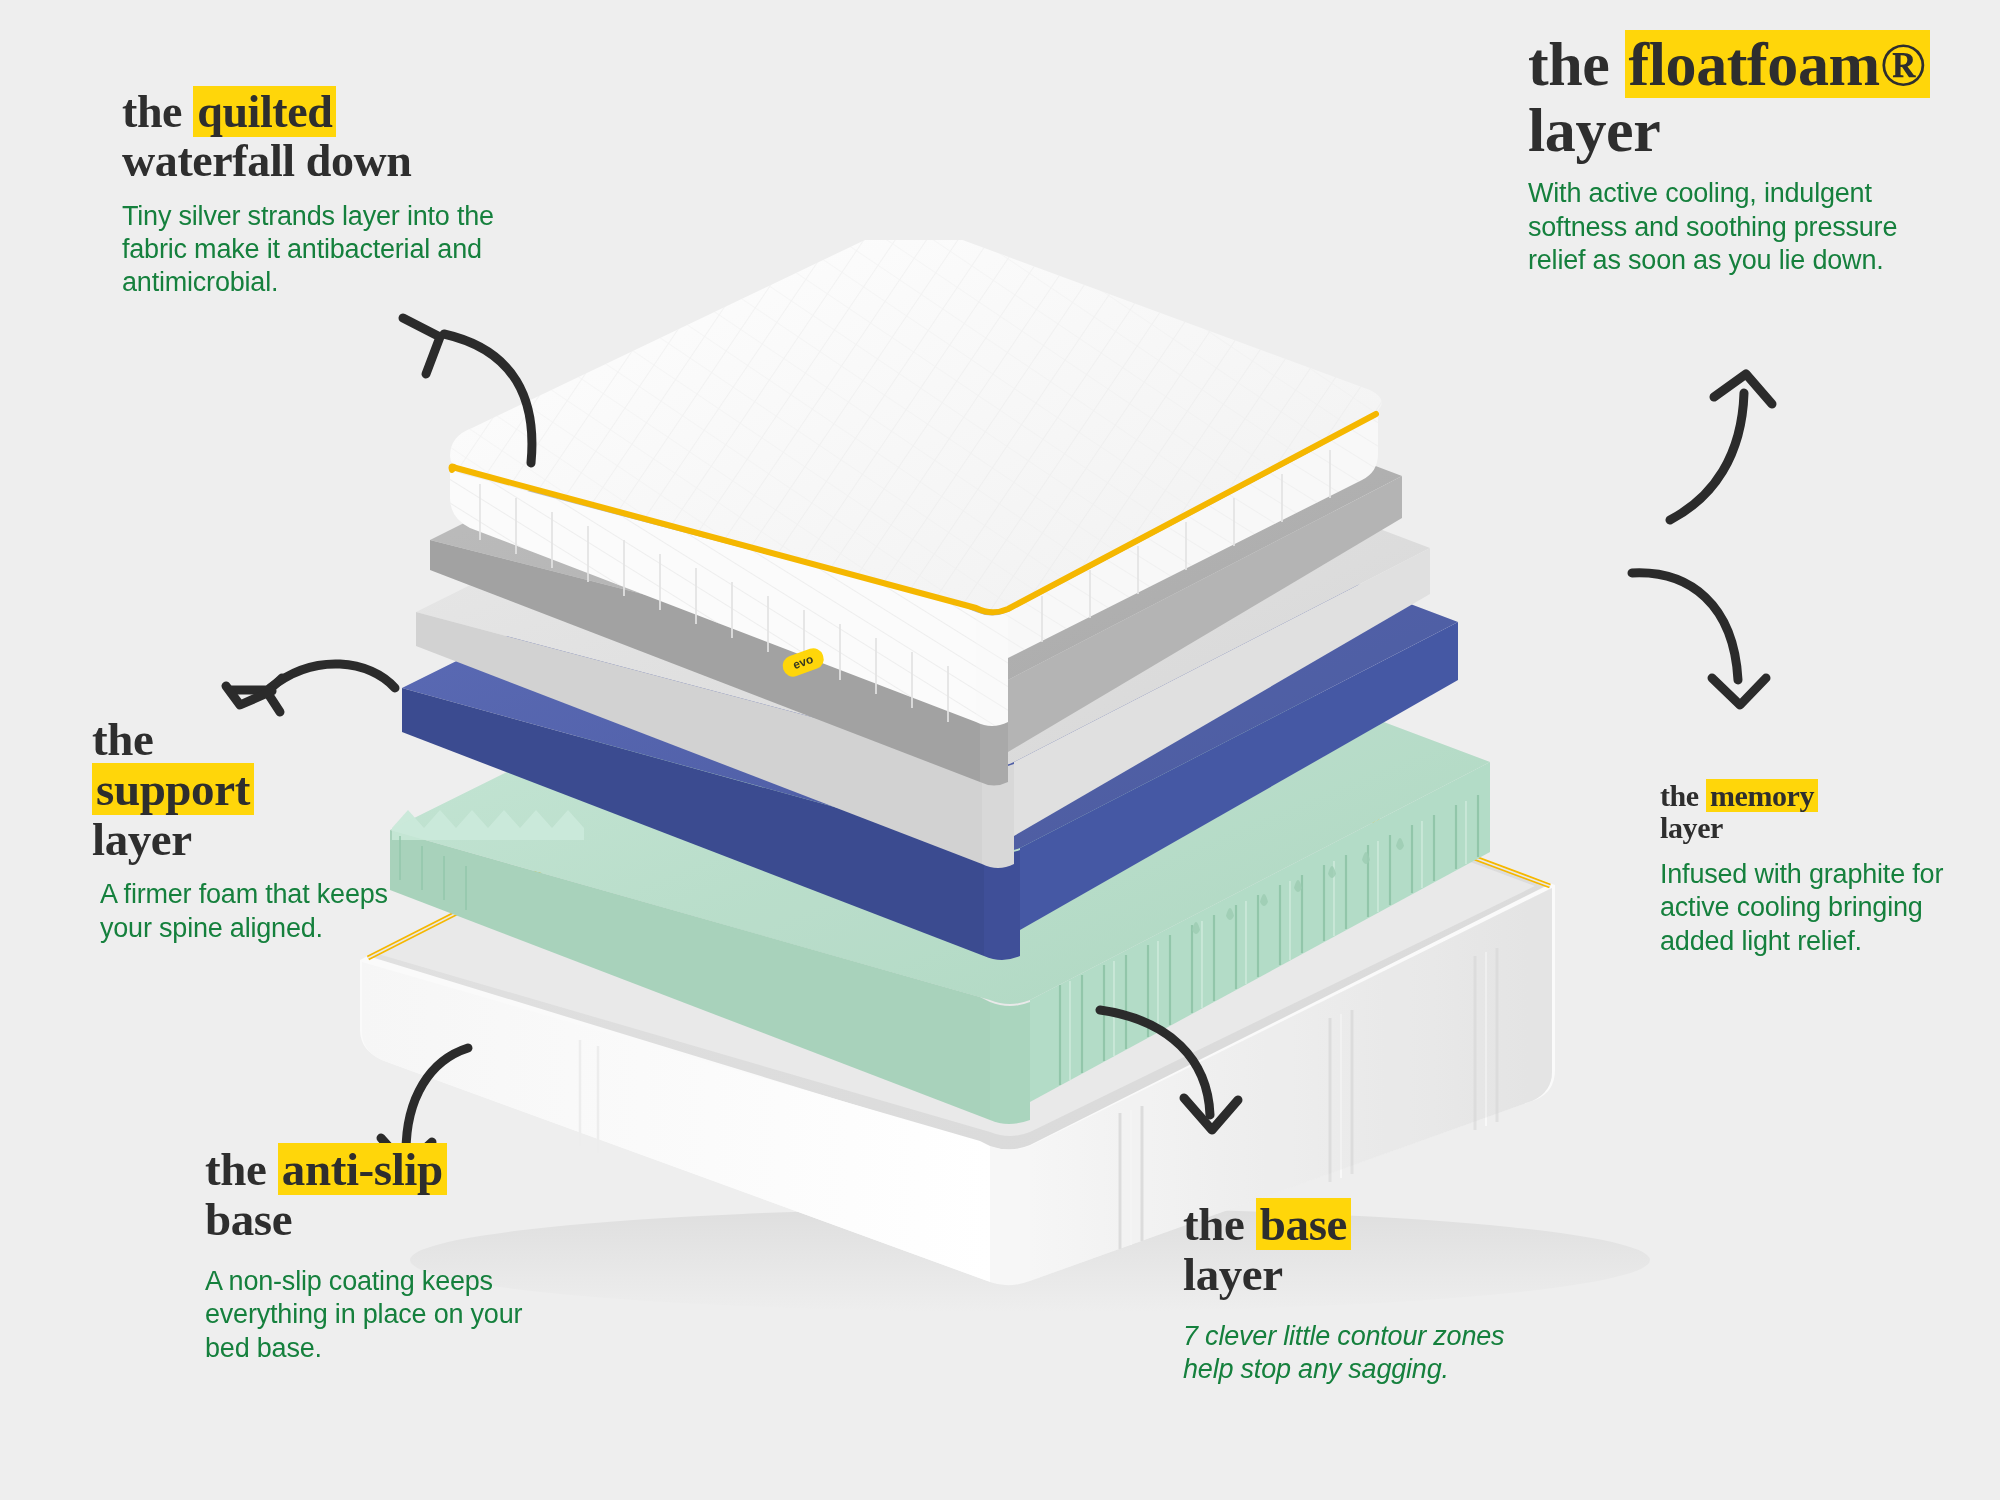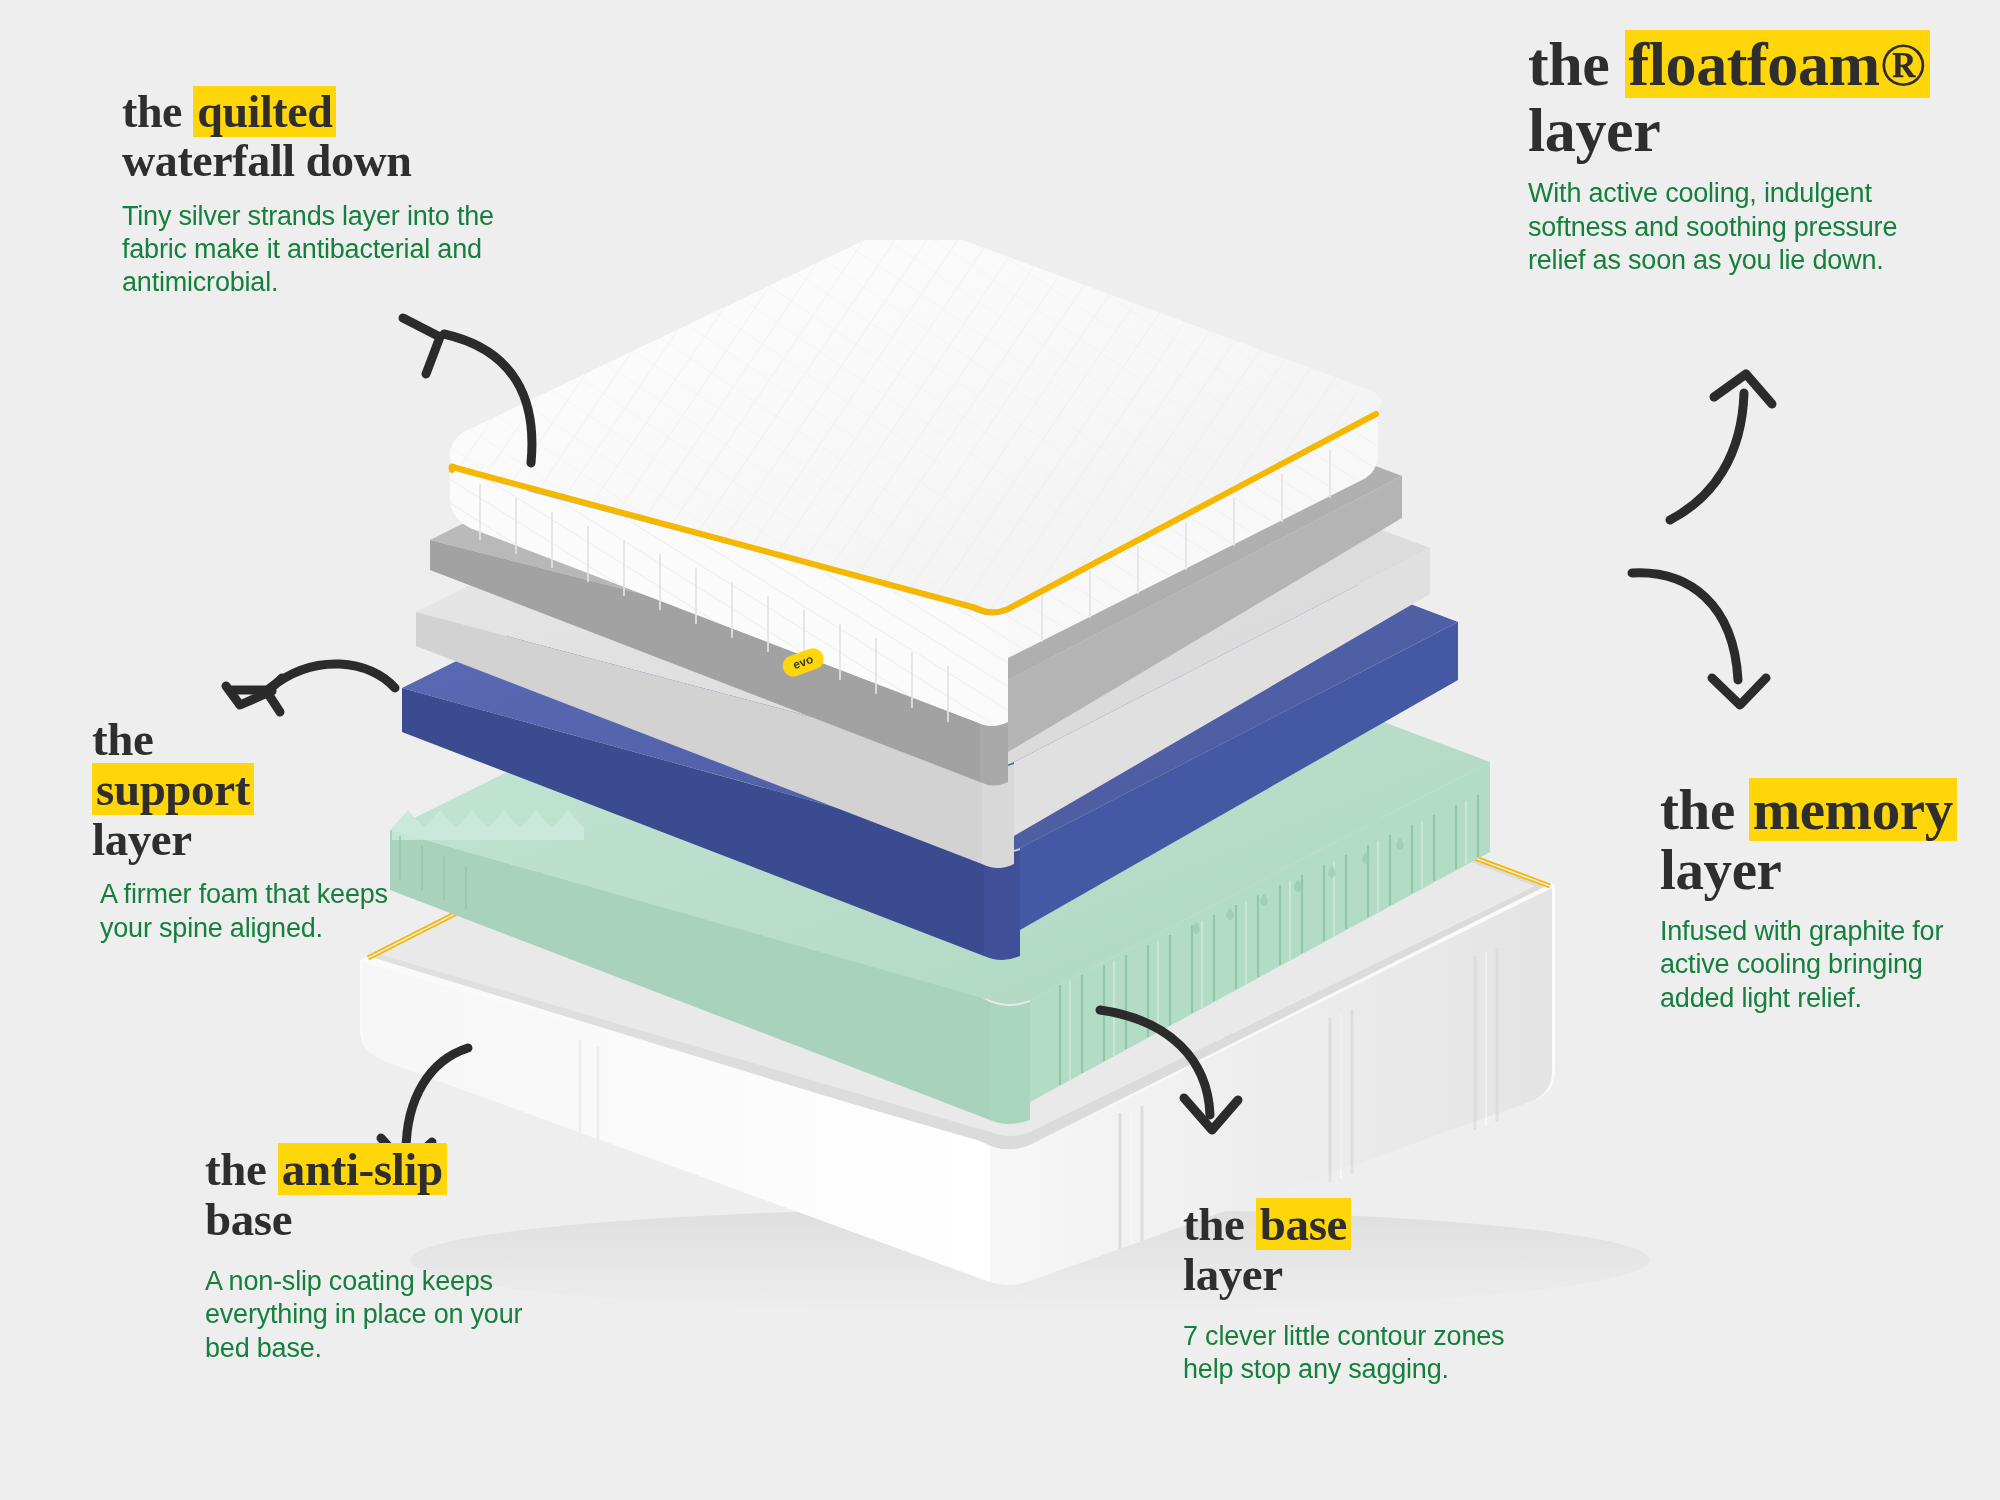--- a/index.html
+++ b/index.html
@@ -48,7 +48,7 @@
   #c-support .body{font-size:27px;margin-top:14px;padding-left:8px;}
 
   #c-memory{left:1660px;top:780px;width:330px;}
-  #c-memory .title{font-size:57px;}
+  #c-memory .title{font-size:30px;}
   #c-memory .body{font-size:27px;margin-top:14px;}
 
   #c-antislip{left:205px;top:1145px;width:330px;}

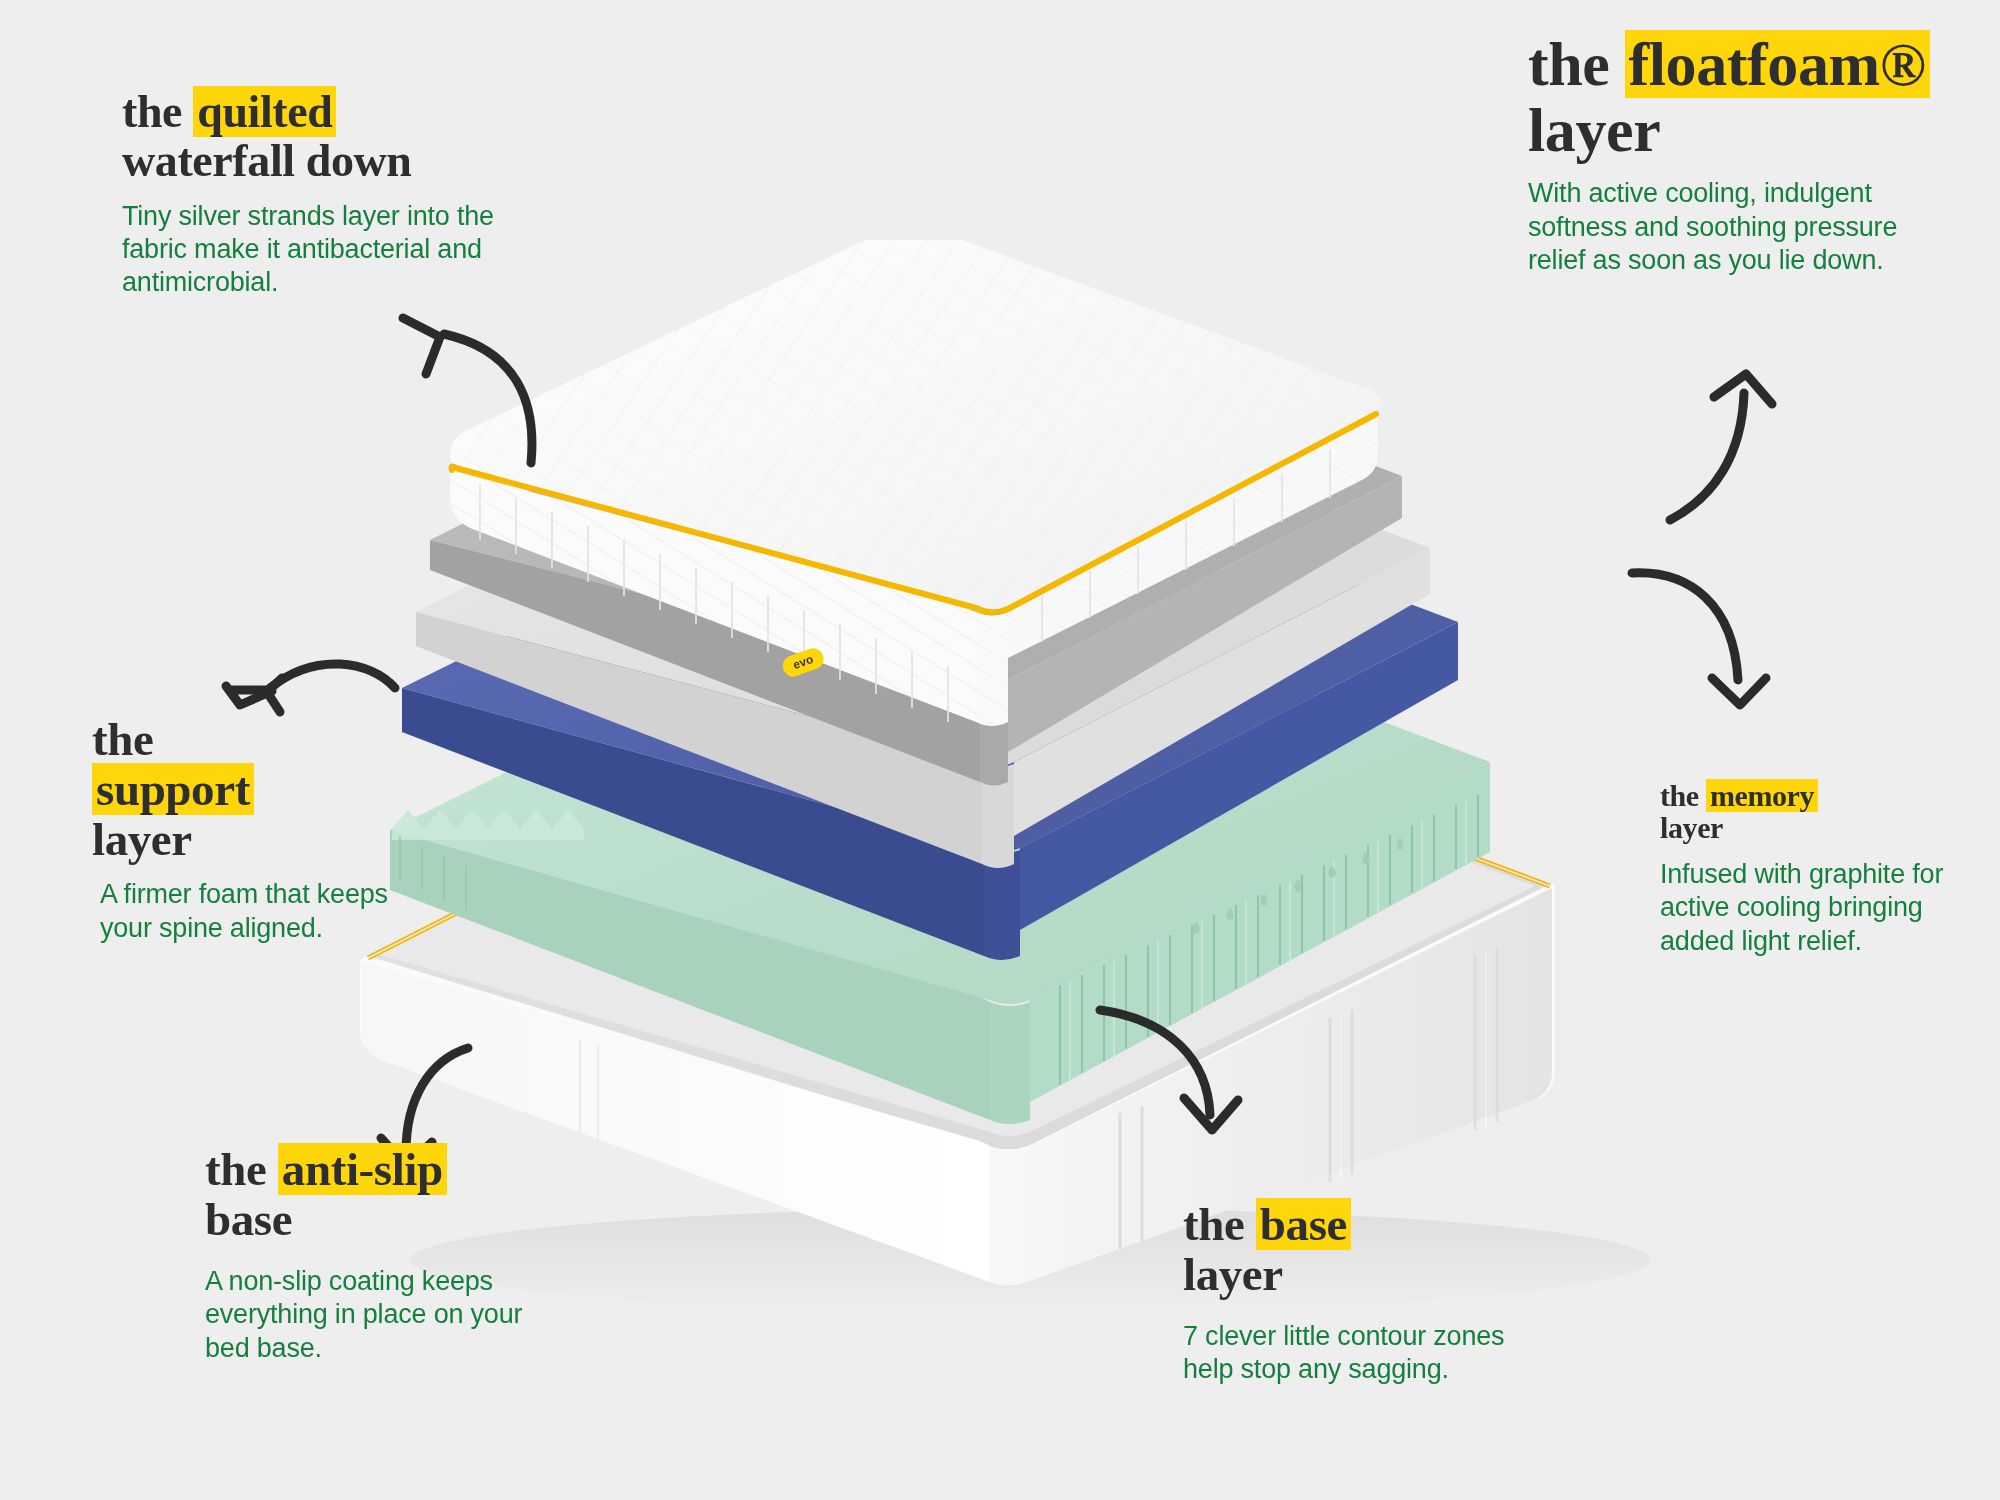--- a/index.html
+++ b/index.html
@@ -57,7 +57,7 @@
 
   #c-base{left:1183px;top:1200px;width:330px;}
   #c-base .title{font-size:47px;}
-  #c-base .body{font-size:27px;margin-top:20px;}
+  #c-base .body{font-size:27px;margin-top:20px;font-style:italic;}
 
   
   #illo{position:absolute;left:330px;top:240px;width:1370px;height:1080px;}

